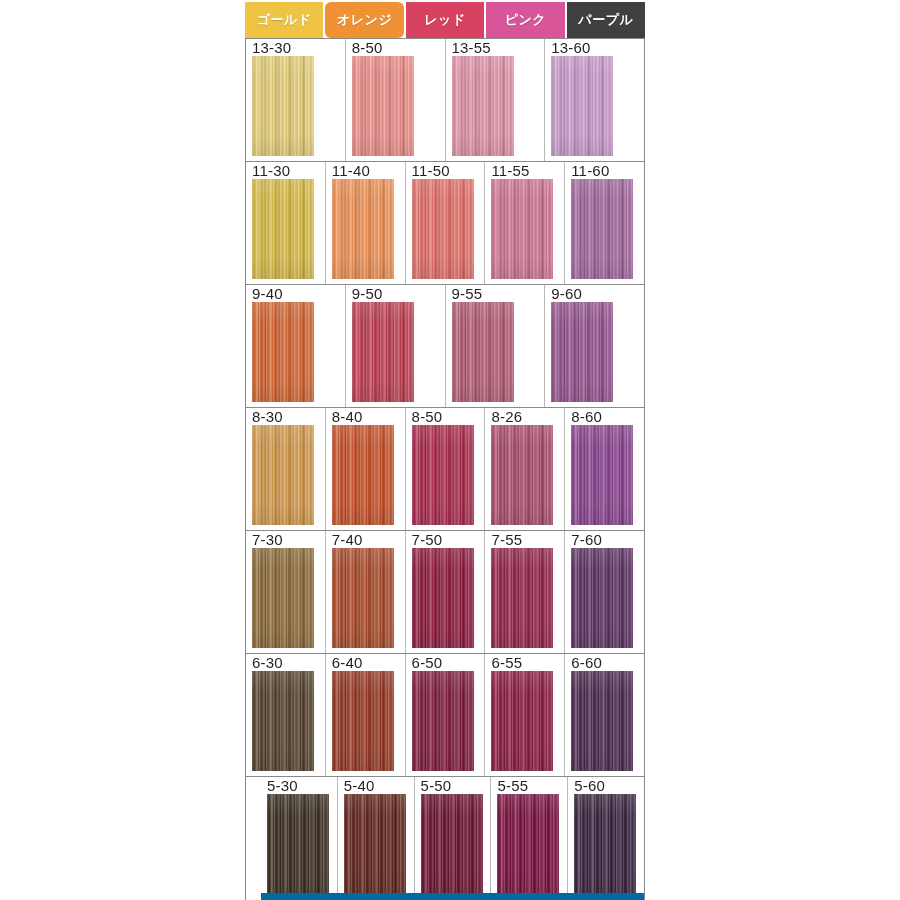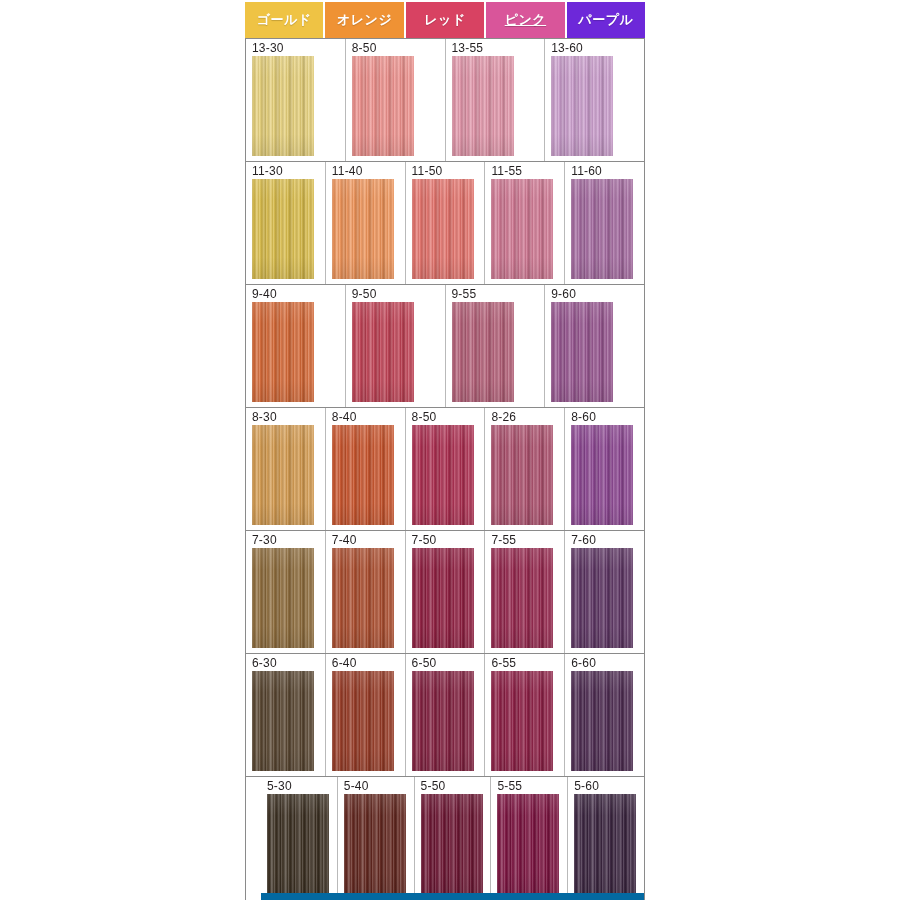--- a/index.html
+++ b/index.html
@@ -130,7 +130,7 @@
 
   <div class="header-row">
       <div class="header-cell" style="background: rgb(239, 195, 68);">ゴールド</div>
-      <div class="header-cell" style="background: rgb(239, 146, 52);">オレンジ</div>
+      <div class="header-cell" style="background: rgb(239, 146, 52); border-radius: 6px;">オレンジ</div>
       <div class="header-cell" style="background: rgb(216, 66, 98);">レッド</div>
       <div class="header-cell" style="background: rgb(217, 85, 154); text-decoration: underline;">ピンク</div>
       <div class="header-cell" style="background: #6d28d9;">パープル</div>

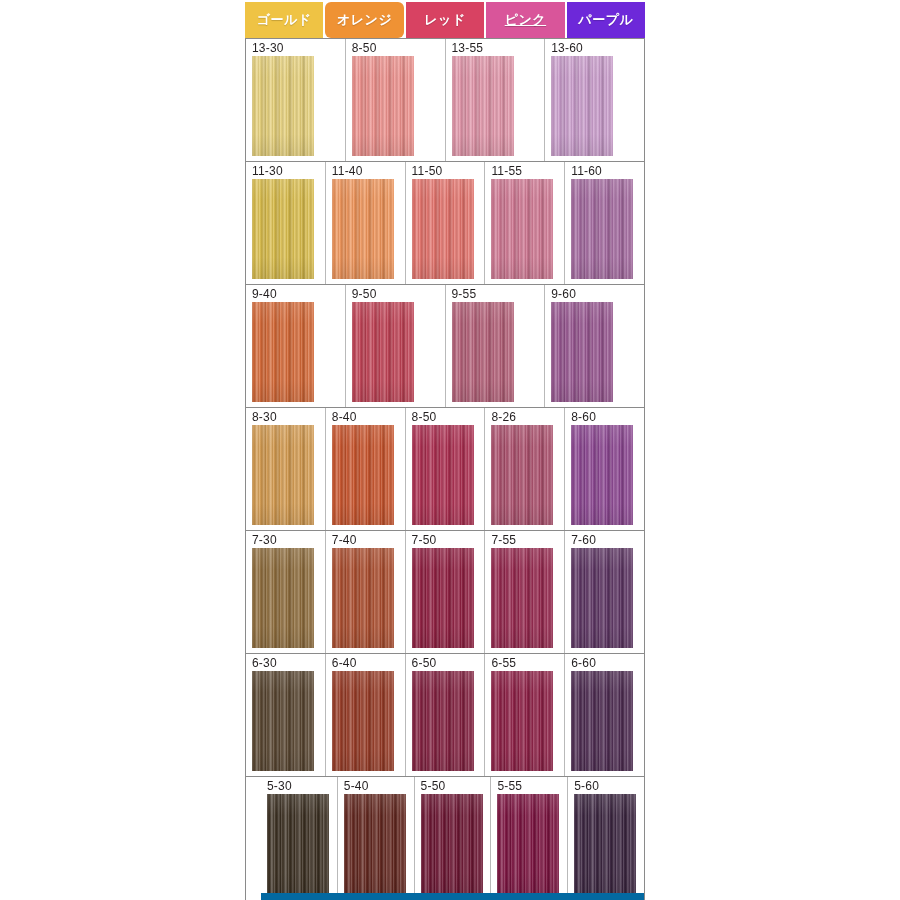--- a/index.html
+++ b/index.html
@@ -132,7 +132,7 @@
       <div class="header-cell" style="background: rgb(239, 195, 68);">ゴールド</div>
       <div class="header-cell" style="background: rgb(239, 146, 52); border-radius: 6px;">オレンジ</div>
       <div class="header-cell" style="background: rgb(216, 66, 98);">レッド</div>
-      <div class="header-cell" style="background: rgb(217, 85, 154); text-decoration: underline;">ピンク</div>
+      <div class="header-cell" style="background: rgb(217, 85, 154);">ピンク</div>
       <div class="header-cell" style="background: #6d28d9;">パープル</div>
     </div>
 

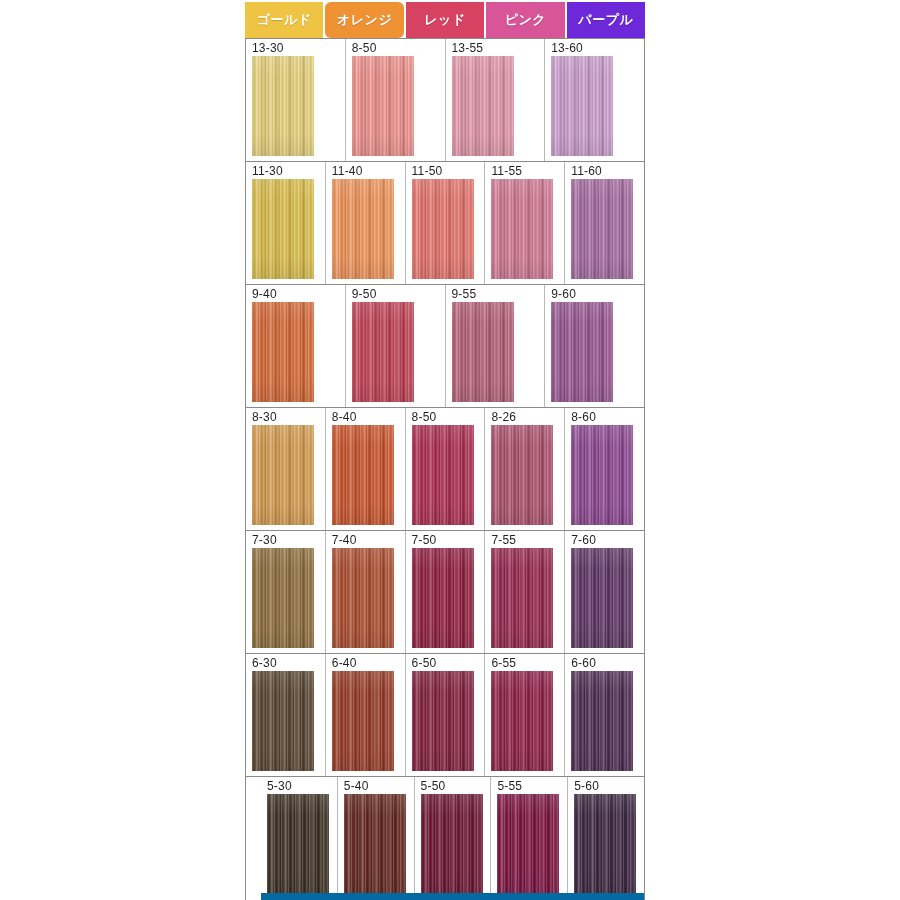--- a/index.html
+++ b/index.html
@@ -133,7 +133,7 @@
       <div class="header-cell" style="background: rgb(239, 146, 52); border-radius: 6px;">オレンジ</div>
       <div class="header-cell" style="background: rgb(216, 66, 98);">レッド</div>
       <div class="header-cell" style="background: rgb(217, 85, 154);">ピンク</div>
-      <div class="header-cell" style="background: #6d28d9;">パープル</div>
+      <div class="header-cell" style="background: #404040;">パープル</div>
     </div>
 
   <div class="grid-body">

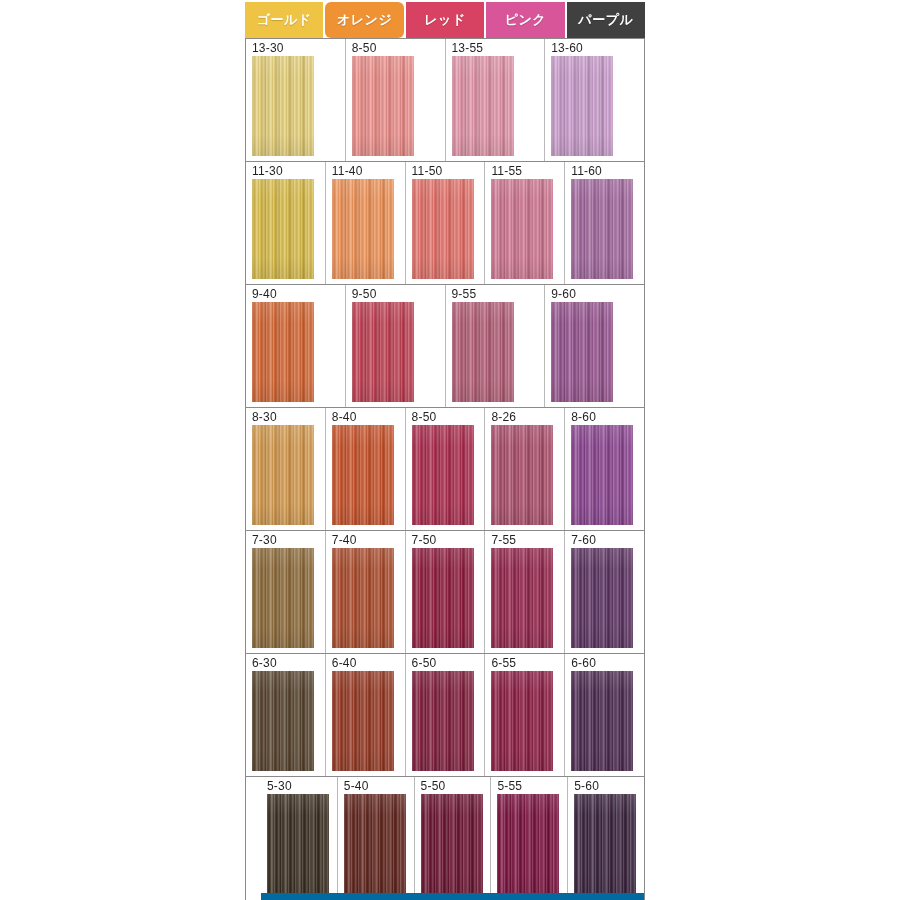--- a/index.html
+++ b/index.html
@@ -73,7 +73,7 @@
     border-right: none;
   }
   .cell-label {
-    font-size: 12px;
+    font-size: 15px;
     color: #231f20;
     line-height: 12px;
     letter-spacing: 0.2px;

